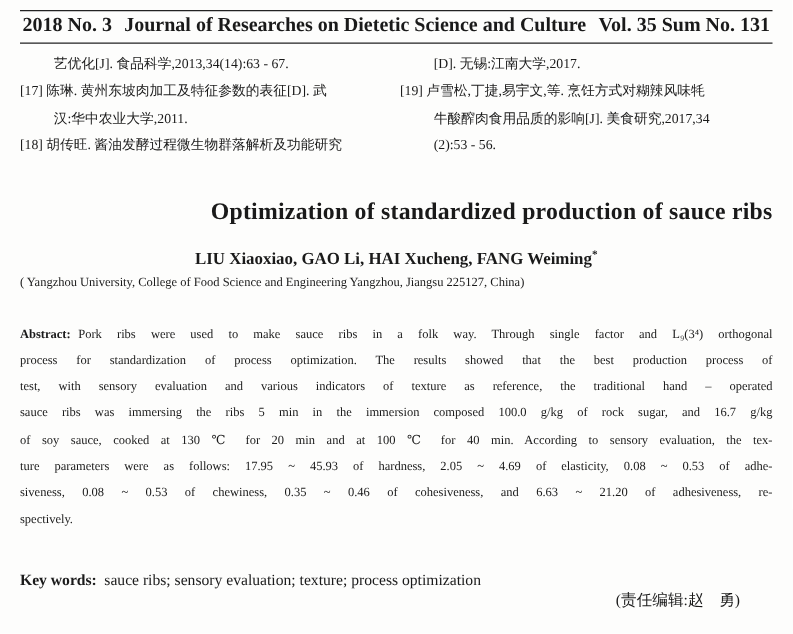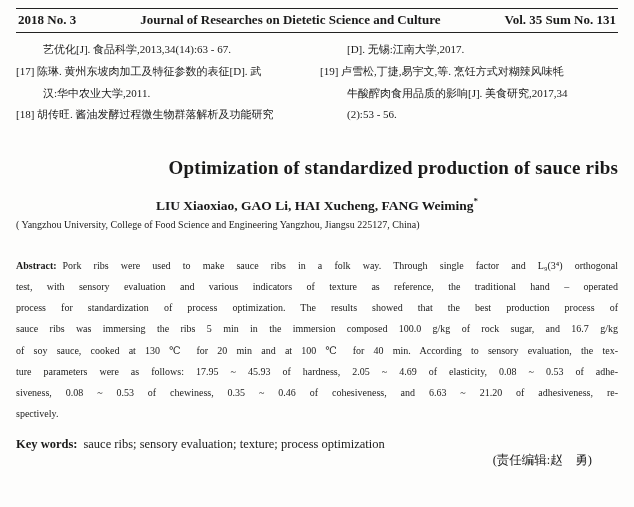--- a/index.html
+++ b/index.html
@@ -24,7 +24,7 @@
     justify-content: space-between;
     padding: 3px 2px 4px 2px;
     font-weight: bold;
-    font-size: 13px;
+    font-size: 16px;
   }
   .jheader .issue   { flex: 0 0 auto; }
   .jheader .journal { flex: 1 1 auto; text-align: center; }

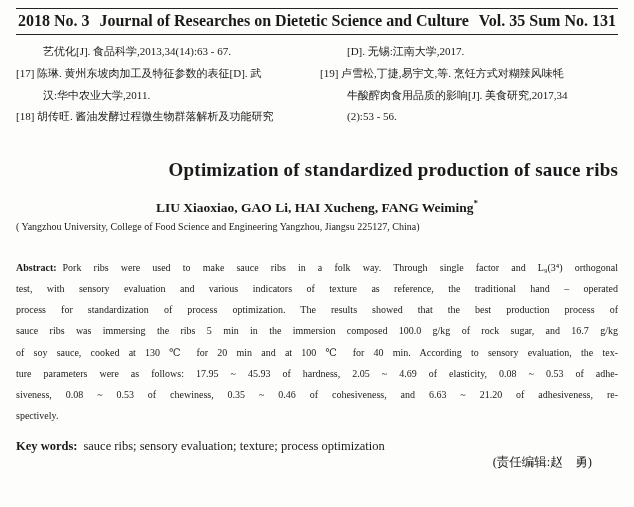--- a/index.html
+++ b/index.html
@@ -125,8 +125,8 @@
     <div class="abs-line">
       <span class="abs-label">Abstract:</span><span>Pork ribs were used to make sauce ribs in a folk way. Through single factor and L₉(3⁴) orthogonal</span>
     </div>
+    <div class="abs-line">process for standardization of process optimization. The results showed that the best production process of</div>
     <div class="abs-line">test, with sensory evaluation and various indicators of texture as reference, the traditional hand – operated</div>
-    <div class="abs-line">process for standardization of process optimization. The results showed that the best production process of</div>
     <div class="abs-line">sauce ribs was immersing the ribs 5 min in the immersion composed 100.0 g/kg of rock sugar, and 16.7 g/kg</div>
     <div class="abs-line">of soy sauce, cooked at 130 ℃ for 20 min and at 100 ℃ for 40 min. According to sensory evaluation, the tex-</div>
     <div class="abs-line">ture parameters were as follows: 17.95 ~ 45.93 of hardness, 2.05 ~ 4.69 of elasticity, 0.08 ~ 0.53 of adhe-</div>

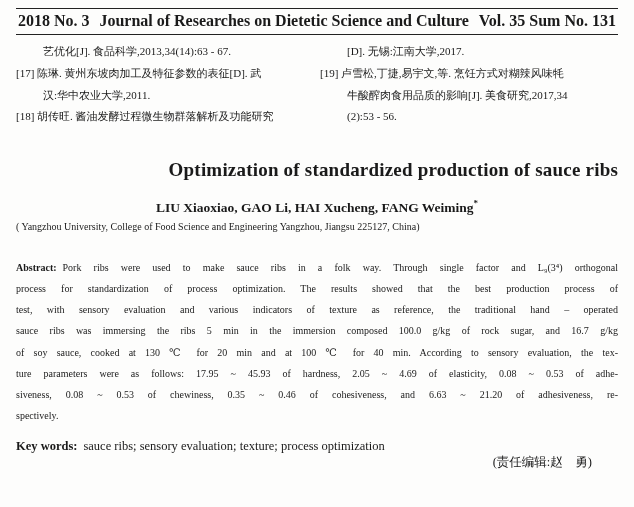--- a/index.html
+++ b/index.html
@@ -76,7 +76,7 @@
   .abs-label { font-weight: bold; margin-right: 6px; }
   
   .keywords {
-    margin-top: 13px;
+    margin-top: 31px;
     font-size: 12.5px;
   }
   .kw-label { font-weight: bold; margin-right: 6px; }

